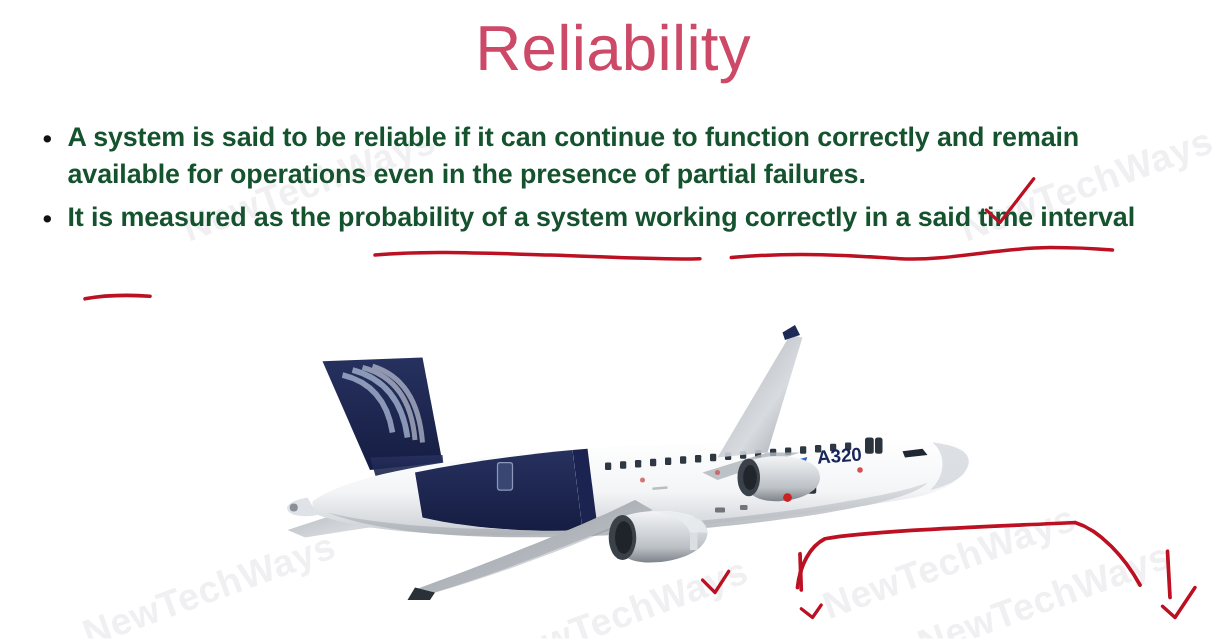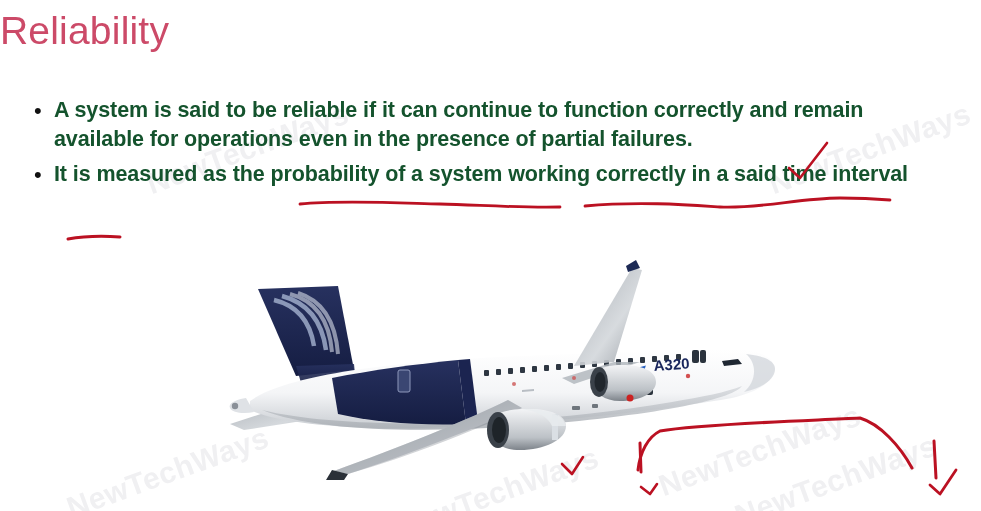--- a/index.html
+++ b/index.html
@@ -16,8 +16,8 @@
       font-family:"Liberation Sans","DejaVu Sans",sans-serif;}
 
   
-  .title{position:absolute;left:0;right:0;top:9px;
-         font-size:39px;font-weight:400;color:#cc4a68;letter-spacing:.2px;
+  .title{position:absolute;left:0;right:0;top:9px;text-align:center;
+         font-size:51px;font-weight:400;color:#cc4a68;letter-spacing:.2px;
          z-index:4;font-family:"Liberation Sans","DejaVu Sans",sans-serif;}
 
   

